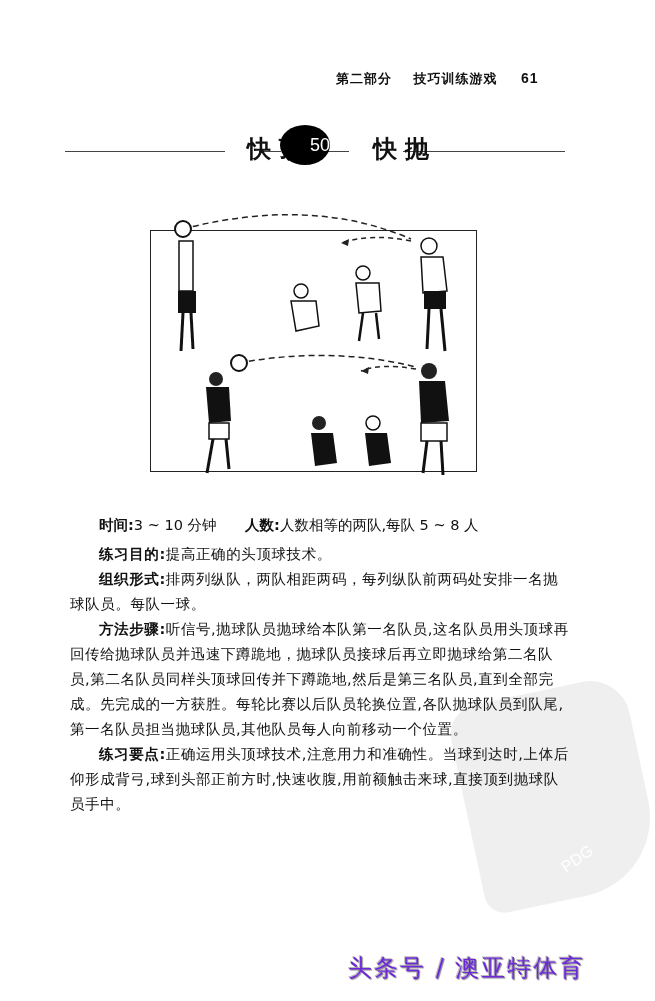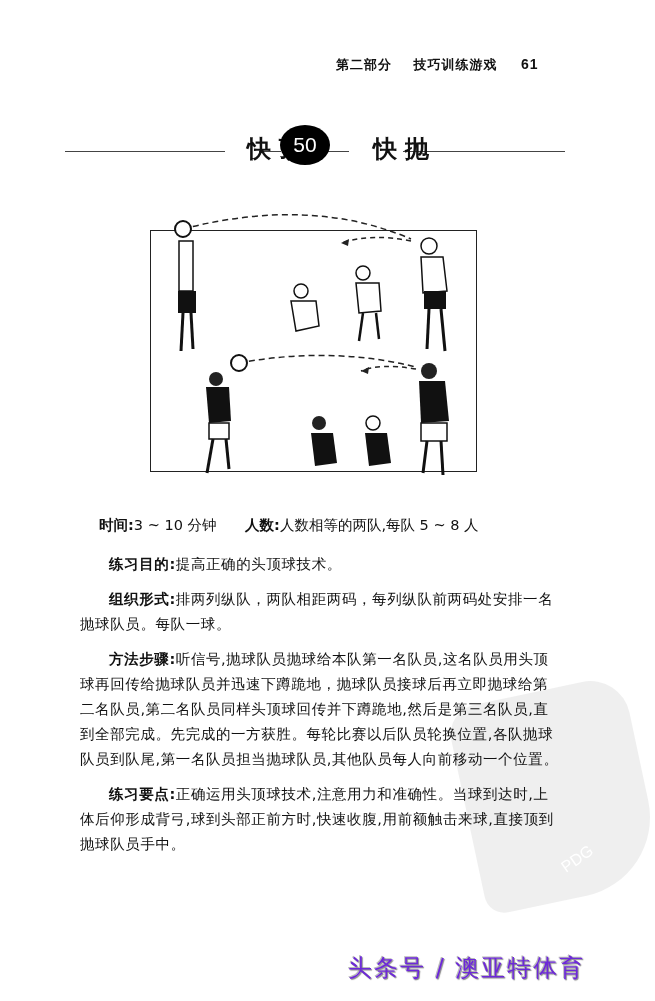--- a/index.html
+++ b/index.html
@@ -5,7 +5,7 @@
   html, body { margin: 0; padding: 0; background: #ffffff; }
   body { width: 655px; height: 1001px; position: relative; overflow: hidden;
          font-family: "DejaVu Sans", "Liberation Sans", sans-serif; color: #111; }
-  .running-head { position: absolute; top: 56px; left: 336px; font-size: 13px; font-weight: bold; letter-spacing: 1px; white-space: nowrap; }
+  .running-head { position: absolute; top: 70px; left: 336px; font-size: 13px; font-weight: bold; letter-spacing: 1px; white-space: nowrap; }
   .running-head .sec { margin-right: 16px; }
   .running-head .pg { margin-left: 18px; font-family: "Liberation Sans", sans-serif; font-weight: bold; font-size: 14px; }
   .title-row { position: absolute; top: 125px; left: 65px; width: 500px; height: 40px; }

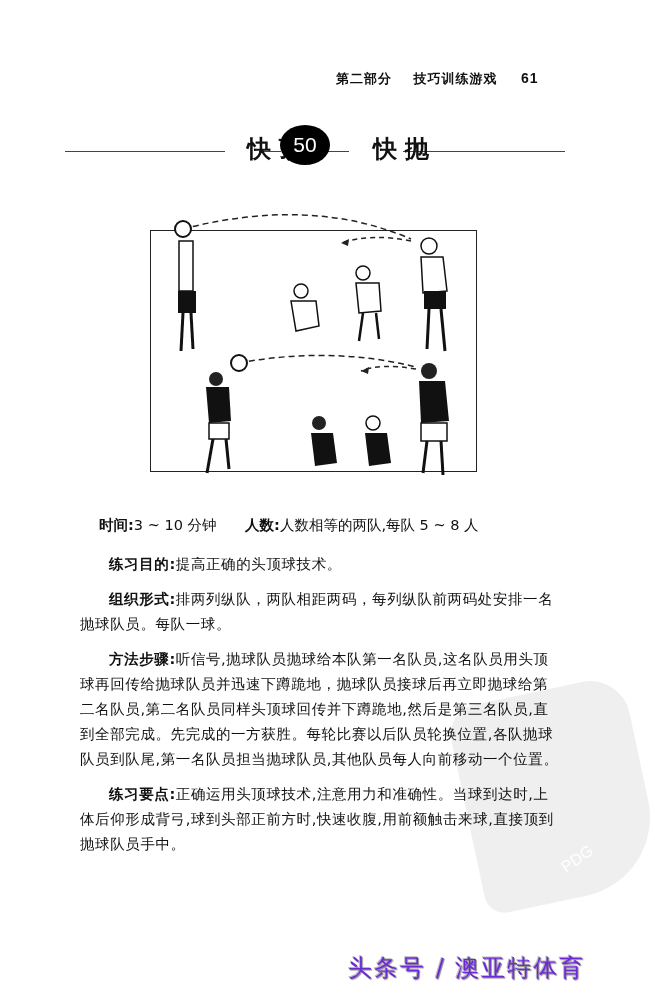--- a/index.html
+++ b/index.html
@@ -18,7 +18,7 @@
   .title-text.a { left: 158px; }
   .title-text.b { left: 284px; }
   .badge { position: absolute; left: 215px; top: 0; width: 50px; height: 40px; border-radius: 50%; background: #000; color: #fff;
-           font-family: "Liberation Sans", sans-serif; font-size: 21px; line-height: 40px; text-align: center; }
+           font-family: "Liberation Sans", sans-serif; font-size: 18px; line-height: 40px; text-align: right; }
   .illustration { position: absolute; left: 150px; top: 230px; width: 325px; height: 240px; border: 1.5px solid #222; }
   .illustration svg { position: absolute; left: -20px; top: -20px; }
   .body-text { position: absolute; left: 70px; width: 500px; font-size: 14.5px; line-height: 25px; letter-spacing: 0.6px; }

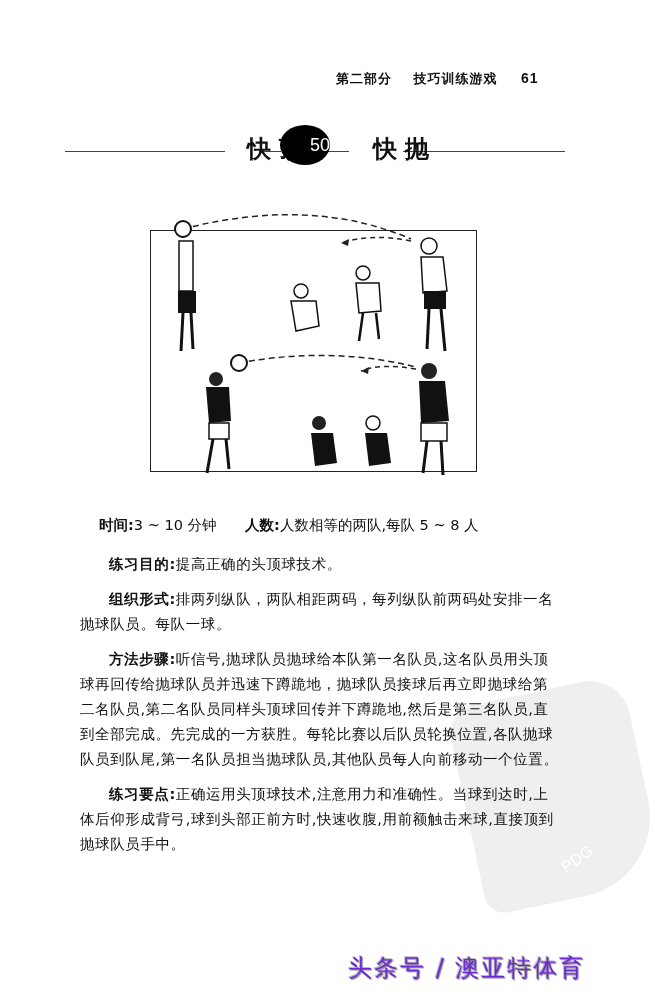--- a/index.html
+++ b/index.html
@@ -22,7 +22,7 @@
   .illustration { position: absolute; left: 150px; top: 230px; width: 325px; height: 240px; border: 1.5px solid #222; }
   .illustration svg { position: absolute; left: -20px; top: -20px; }
   .body-text { position: absolute; left: 70px; width: 500px; font-size: 14.5px; line-height: 25px; letter-spacing: 0.6px; }
-  .para { text-indent: 2em; margin: 10px; }
+  .para { text-indent: 2em; margin: 0; }
   .label { font-weight: bold; }
   .meta-row { position: absolute; top: 516px; left: 99px; font-size: 14.5px; white-space: nowrap; }
   .meta-row .second { margin-left: 24px; }

